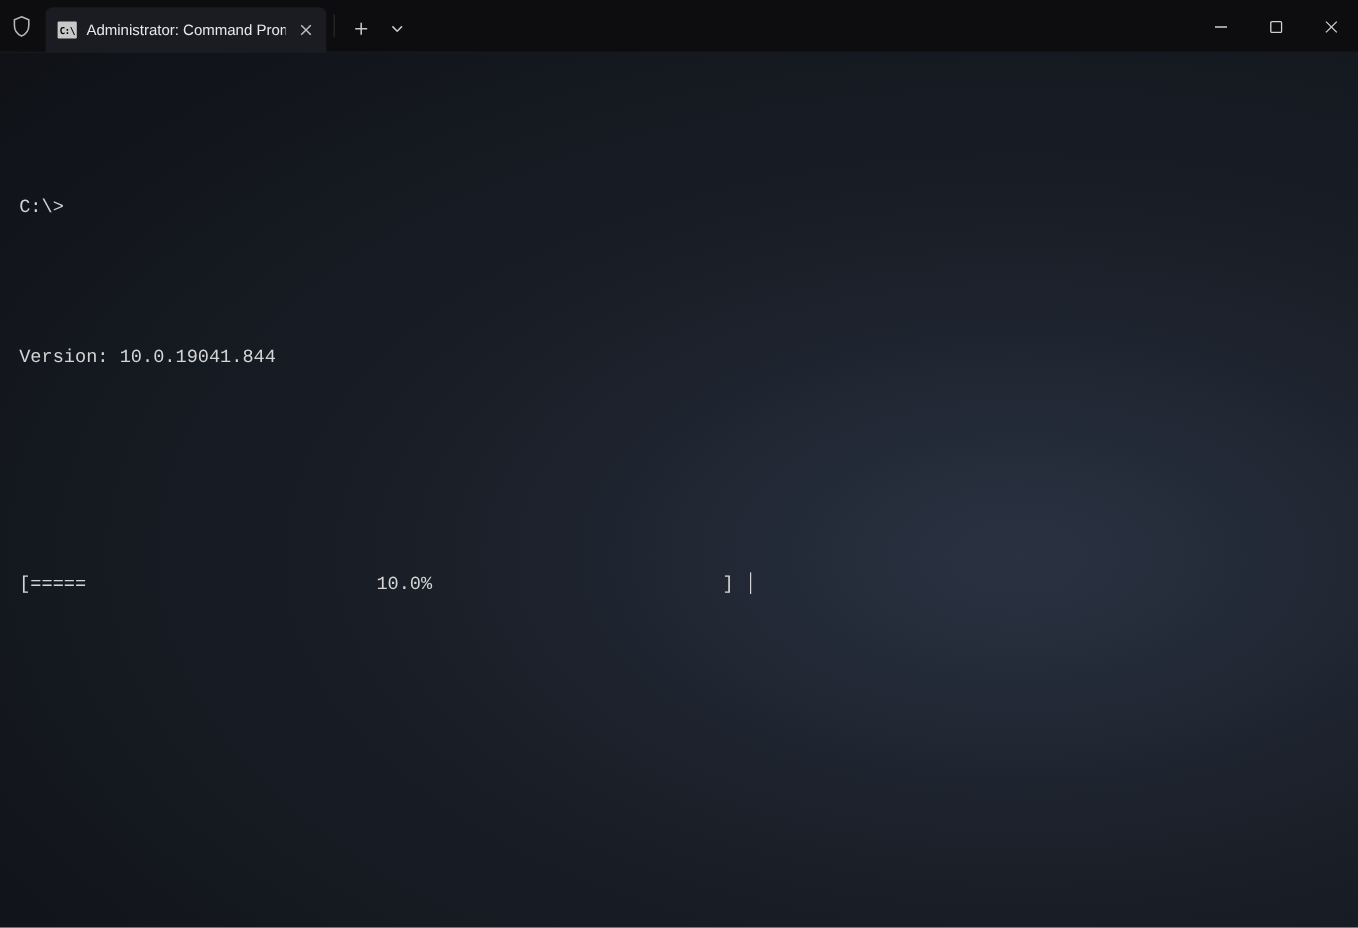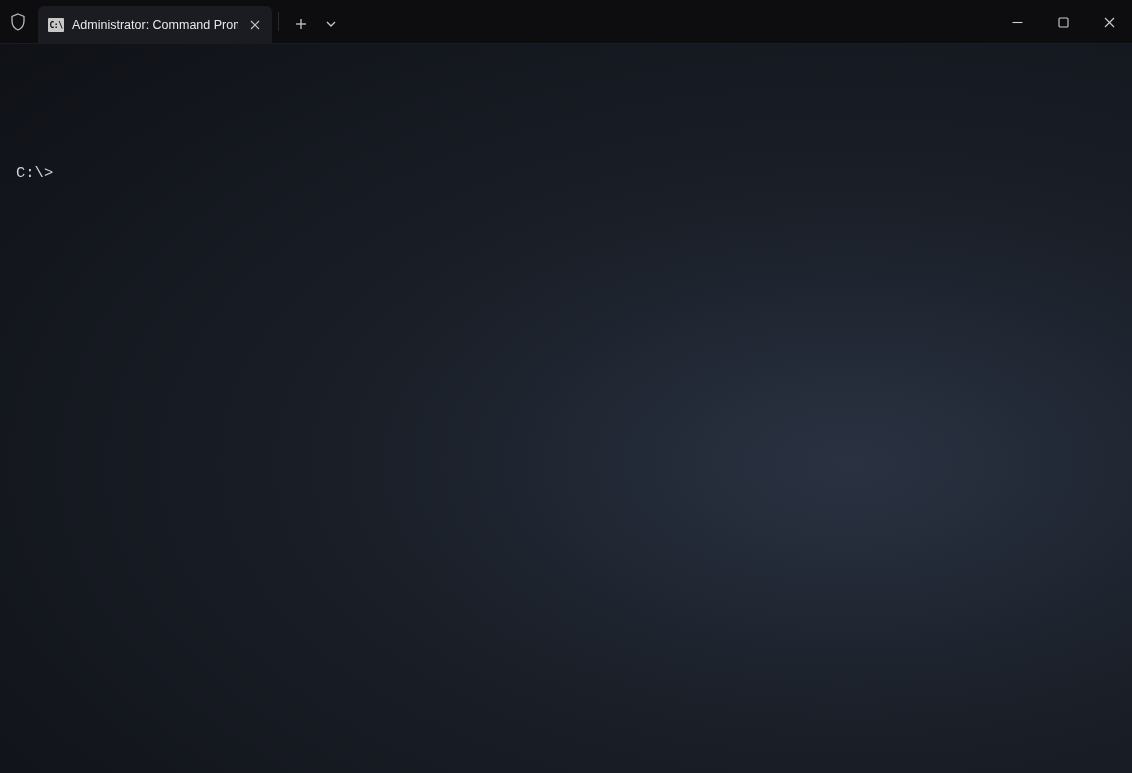--- a/index.html
+++ b/index.html
@@ -196,6 +196,7 @@
   <div class="blank-line"></div>
   <div class="prompt-line"><span>C:\&gt;</span></div>
   <div class="blank-line"></div>
+  <div>Version: 10.0.19041.844</div>
   <div class="blank-line"></div>
   <div class="blank-line"></div>
 </div>

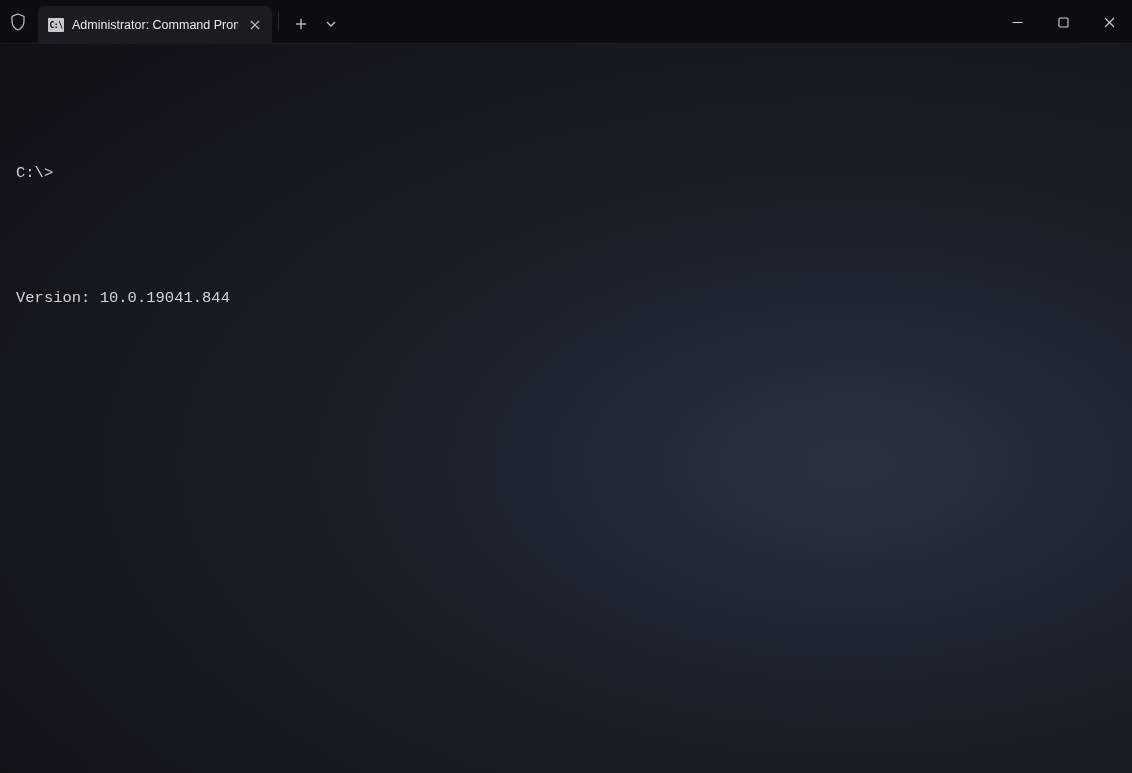--- a/index.html
+++ b/index.html
@@ -199,6 +199,7 @@
   <div>Version: 10.0.19041.844</div>
   <div class="blank-line"></div>
   <div class="blank-line"></div>
+  <div><span>[=====                          10.0%                          ] </span><span class="cursor"></span></div>
 </div>
 
 </body></html>

